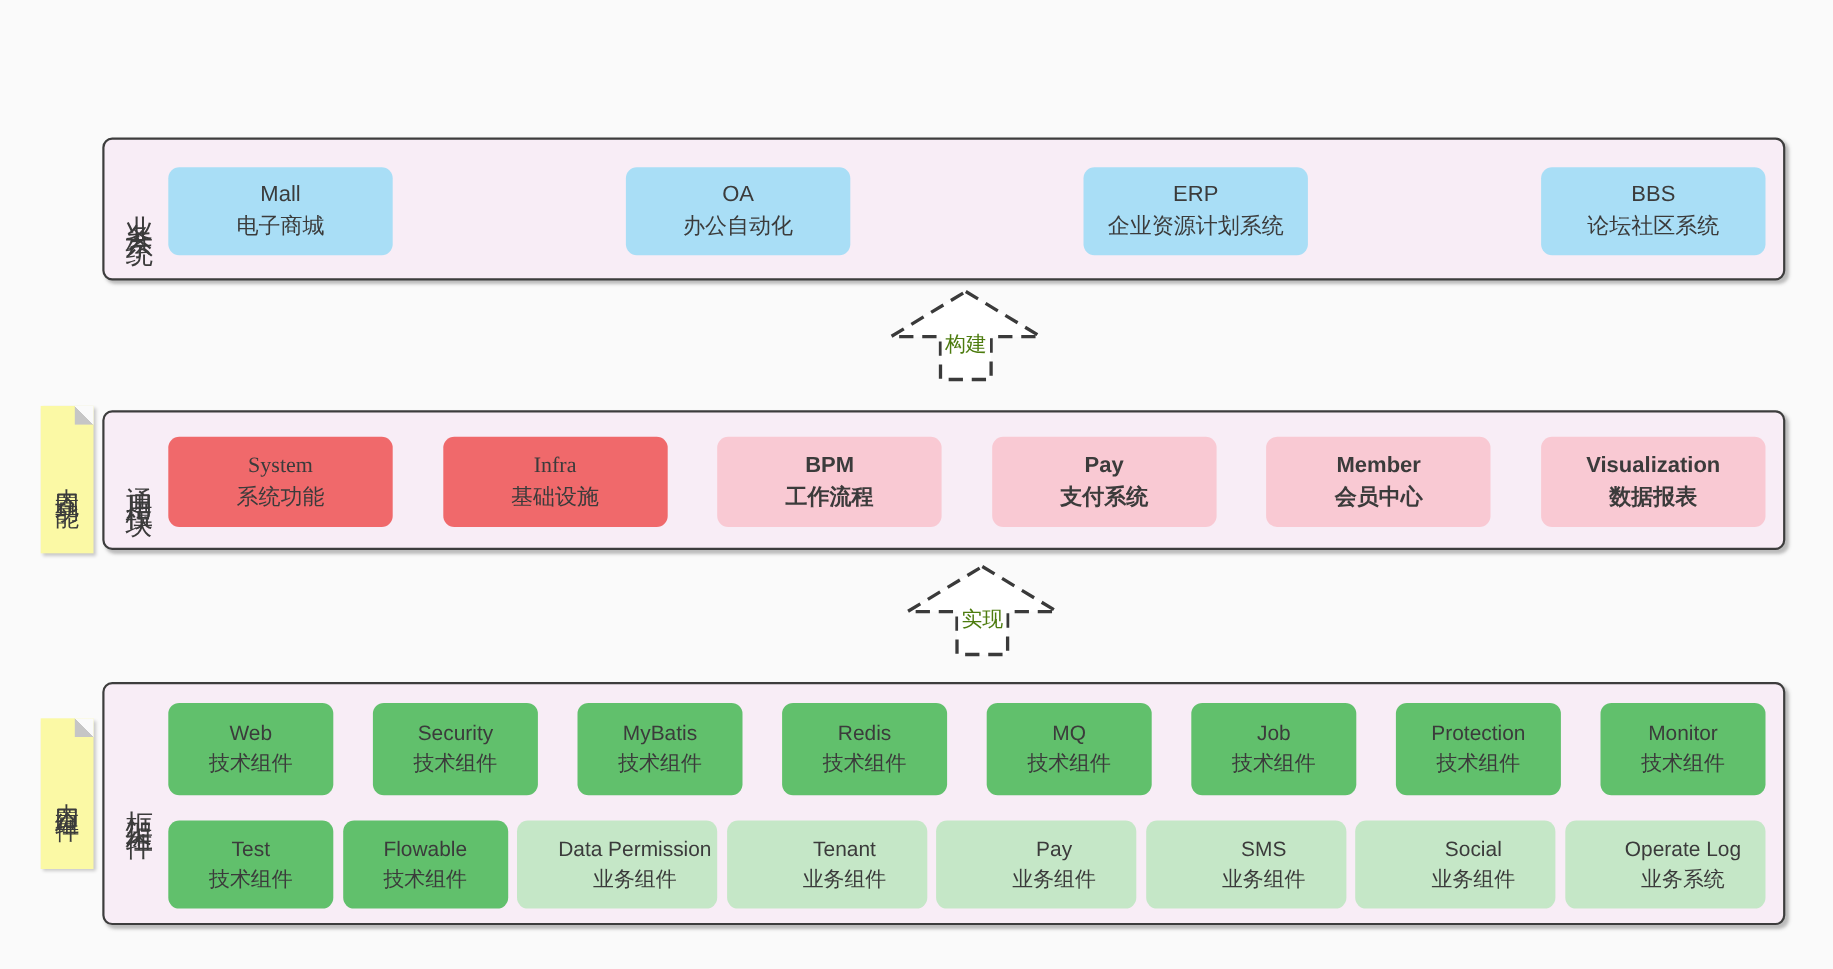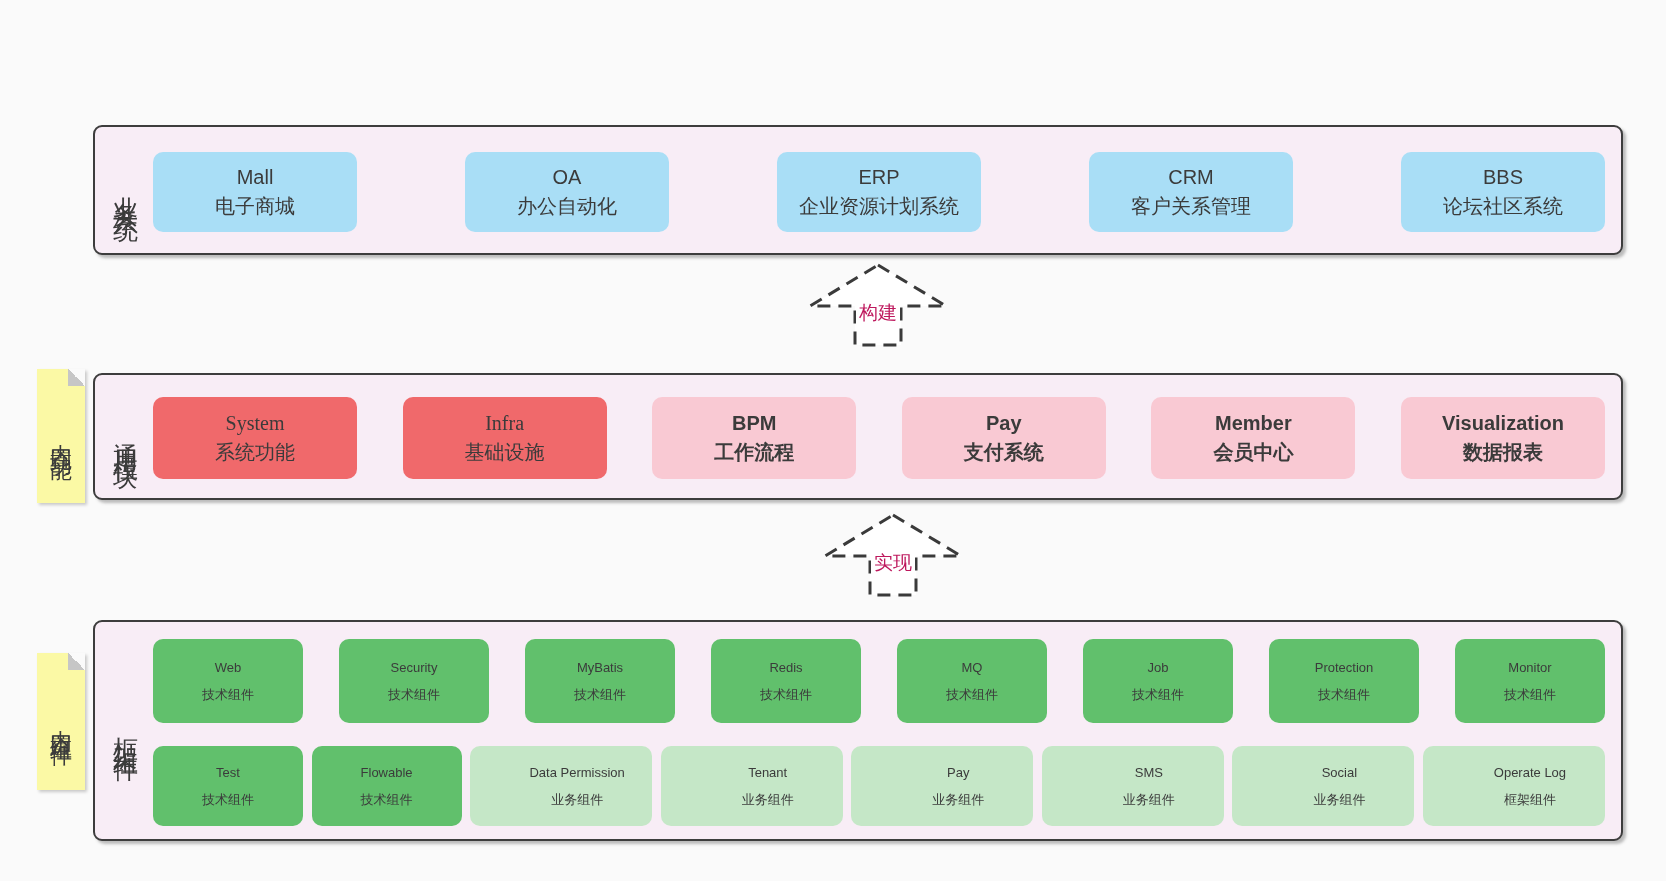--- a/index.html
+++ b/index.html
@@ -85,8 +85,6 @@
 办公自动化</span></div>
       <div class="box w6 blue"><span>ERP
 企业资源计划系统</span></div>
-      <div class="box w6 blue"><span>CRM
-客户关系管理</span></div>
       <div class="box w6 blue"><span>BBS
 论坛社区系统</span></div>
     </div>

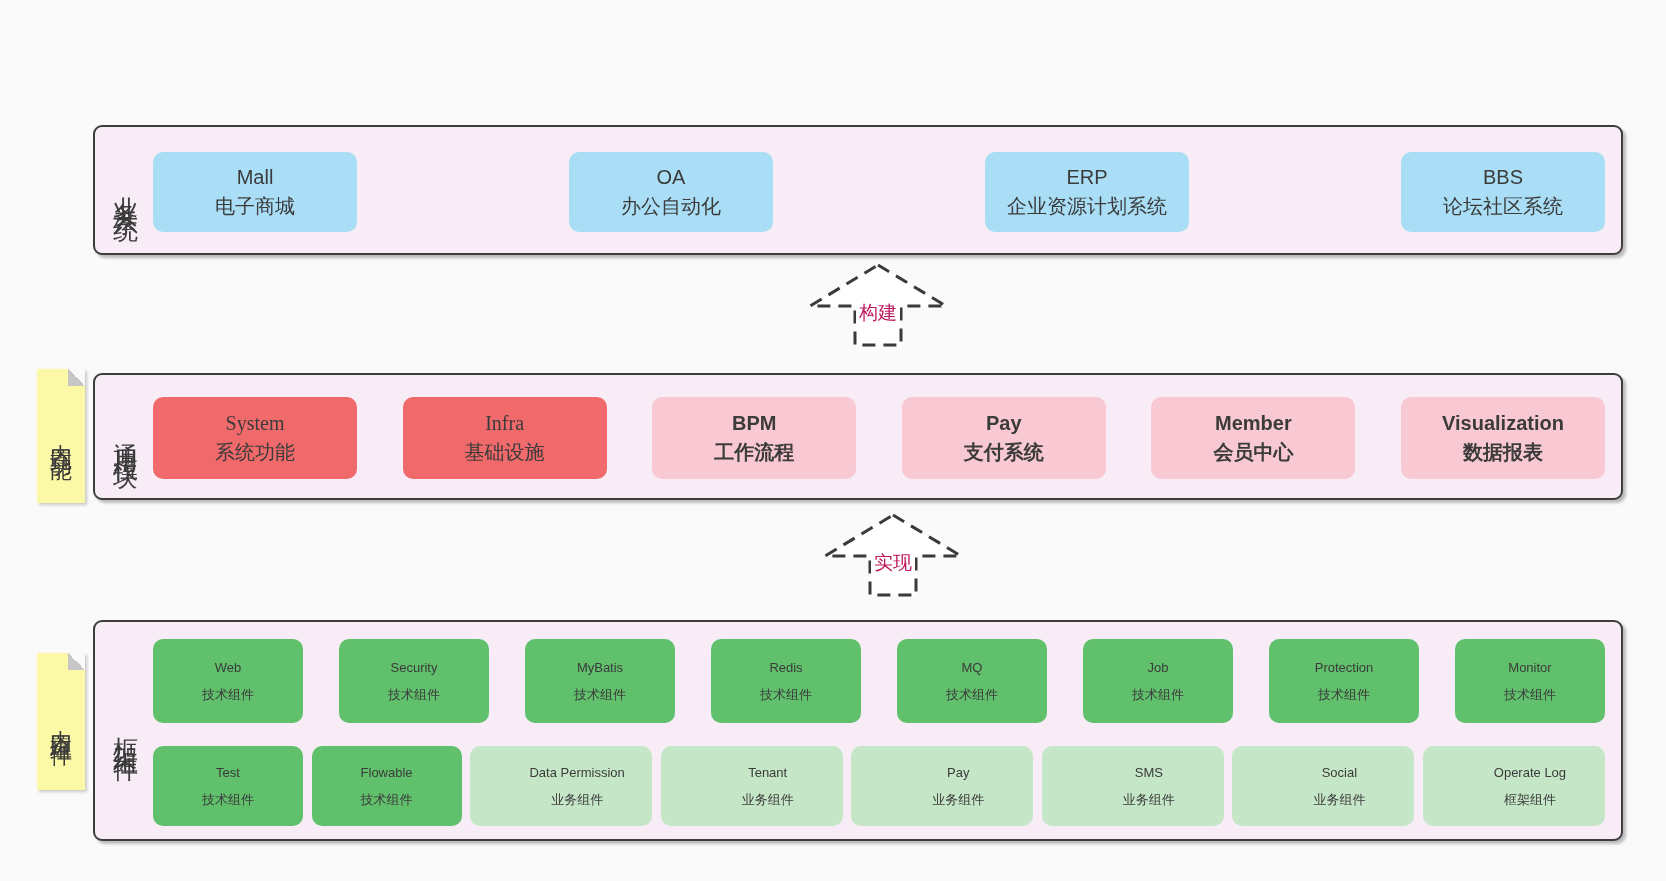--- a/index.html
+++ b/index.html
@@ -67,7 +67,7 @@
   .arrow-implement{left:818px;top:510px;}
   .arrow-label{
     position:absolute;left:50%;top:40px;transform:translateX(-50%);
-    background:#ffffff;padding:0 3px;font-size:19px;color:#be185d;
+    background:#ffffff;padding:0 3px;font-size:19px;color:#4d7c0f;
     white-space:nowrap;
   }
 </style>

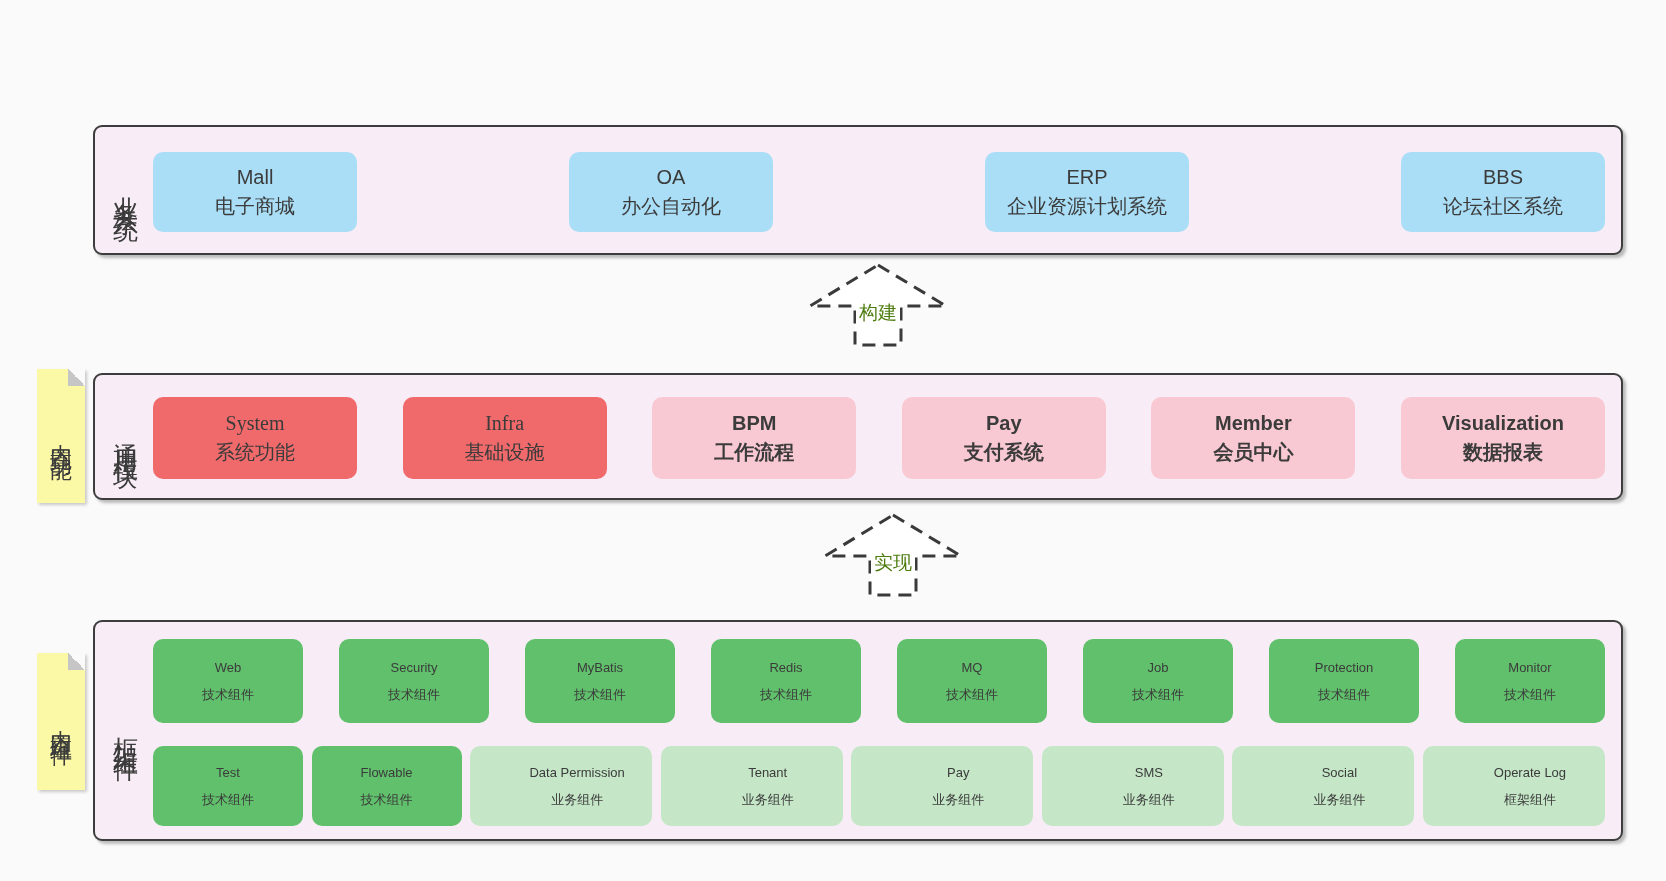--- a/index.html
+++ b/index.html
@@ -38,7 +38,7 @@
     white-space:pre-line;font-size:20px;line-height:29px;color:#3b3b3b;
   }
   .box.w6{flex:0 0 204px;}
-  .box.w8{flex:0 0 150px;font-size:13px;line-height:27px;}
+  .box.w8{flex:0 0 150px;font-size:19px;line-height:27px;}
   .blue{background:#a9def6;}
   .red{background:#f0696b;font-family:Liberation Serif, serif;}
   .pink{background:#f9c9d3;font-weight:bold;}

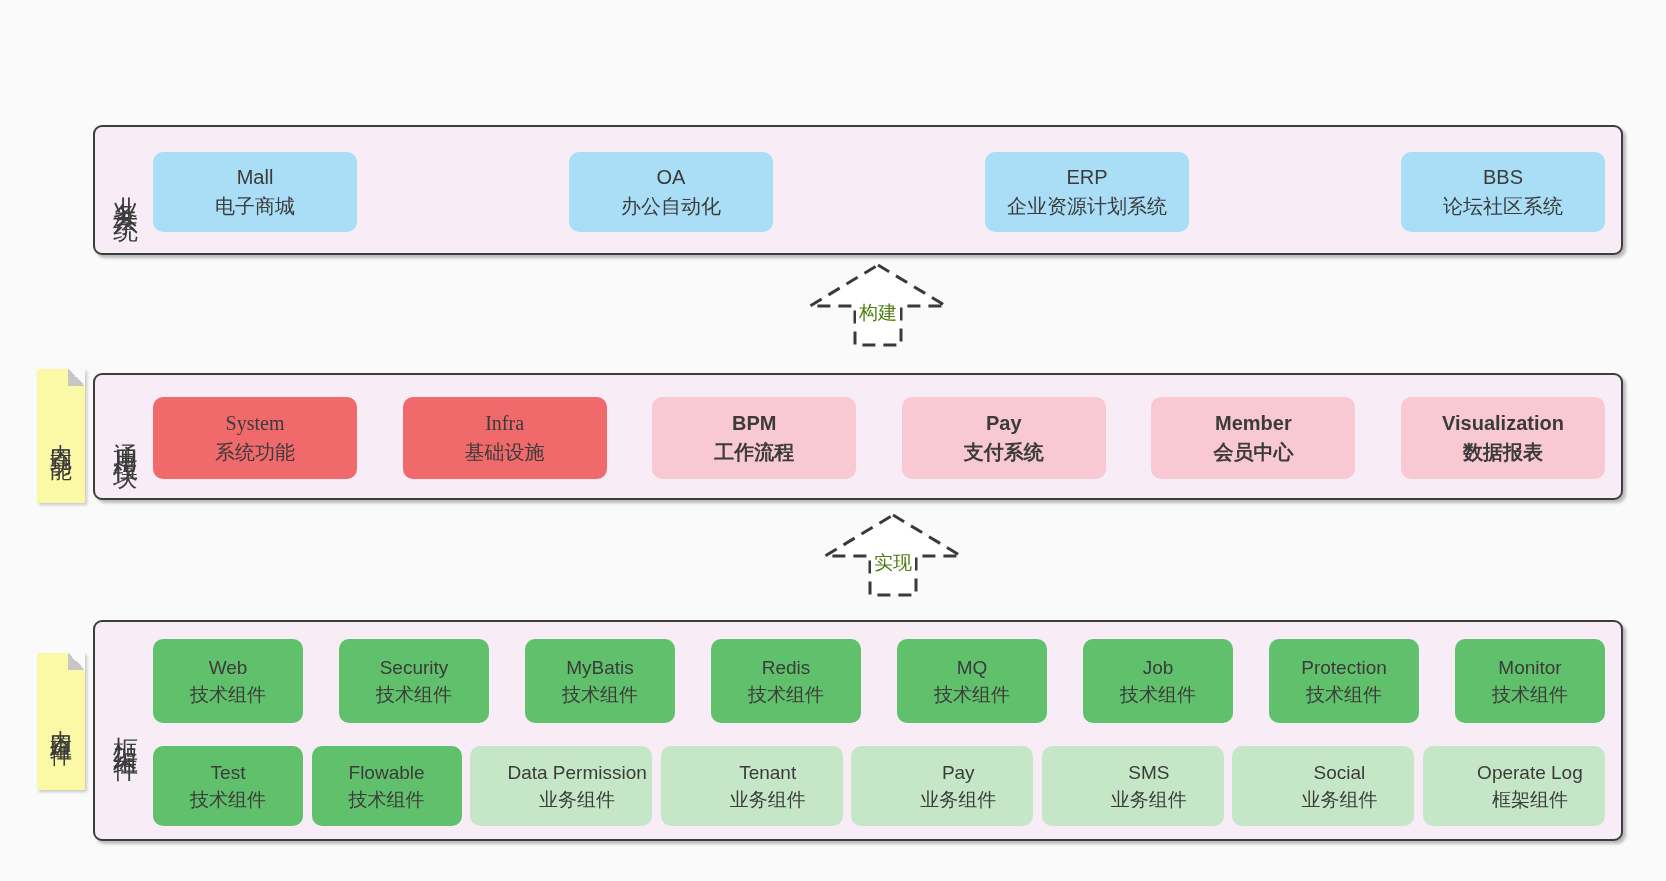--- a/index.html
+++ b/index.html
@@ -166,7 +166,7 @@
       <div class="box w8 lightgreen"><span>Social
 业务组件</span></div>
       <div class="box w8 lightgreen"><span>Operate Log
-框架组件</span></div>
+业务系统</span></div>
     </div>
   </div>
 

